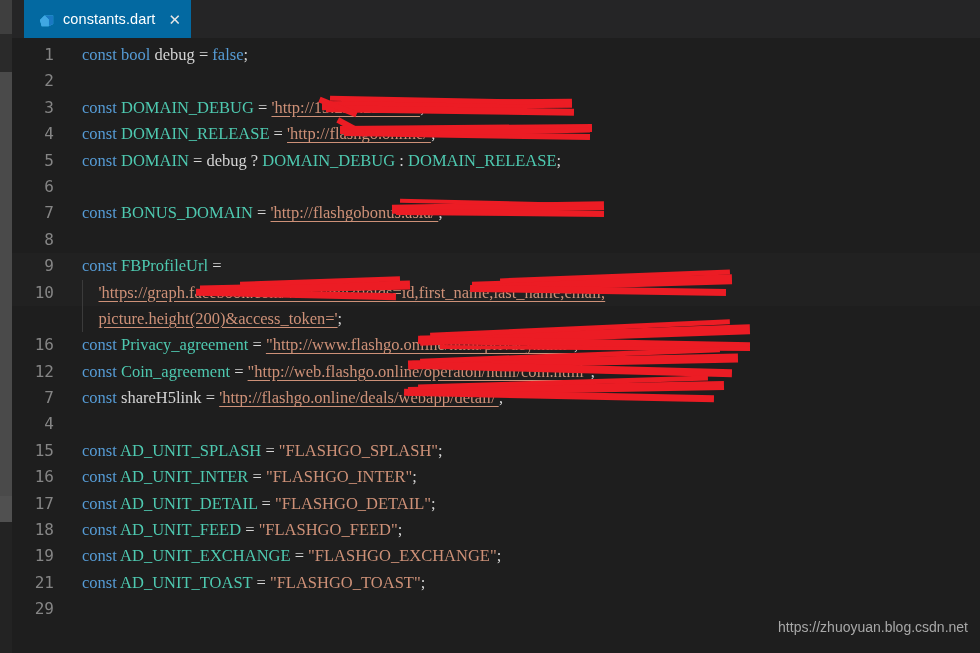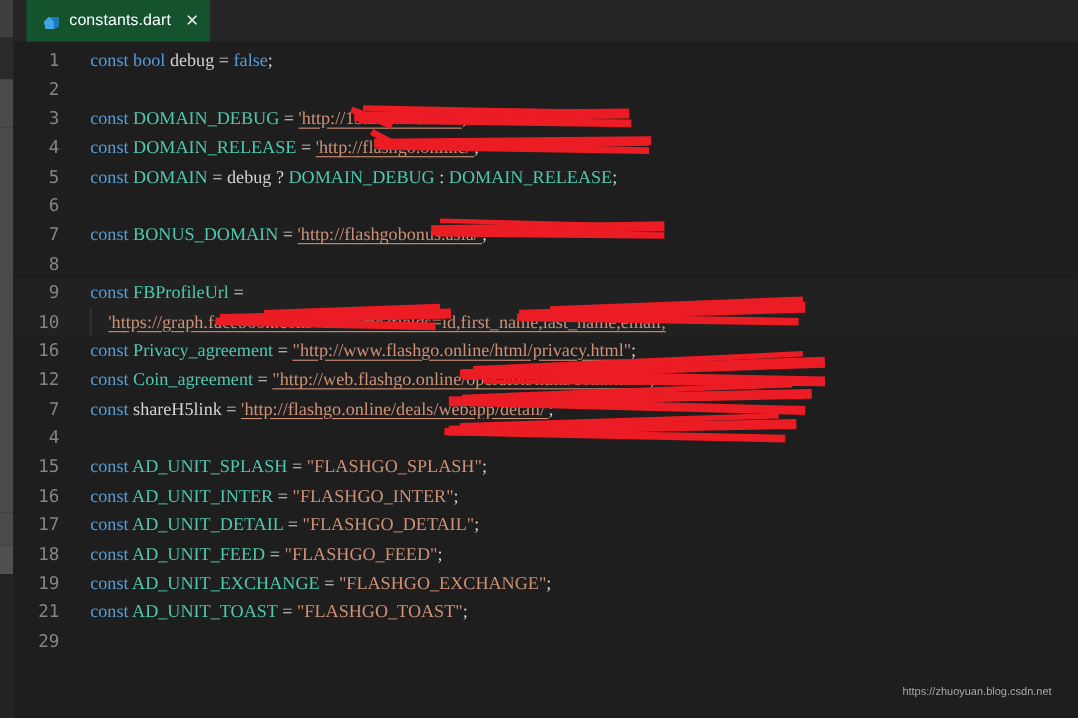--- a/index.html
+++ b/index.html
@@ -44,7 +44,7 @@
     display: flex;
     align-items: center;
     padding: 0 10px 0 14px;
-    background: #14532d;
+    background: #0369a1;
     box-sizing: border-box;
   }
   .tab-icon {

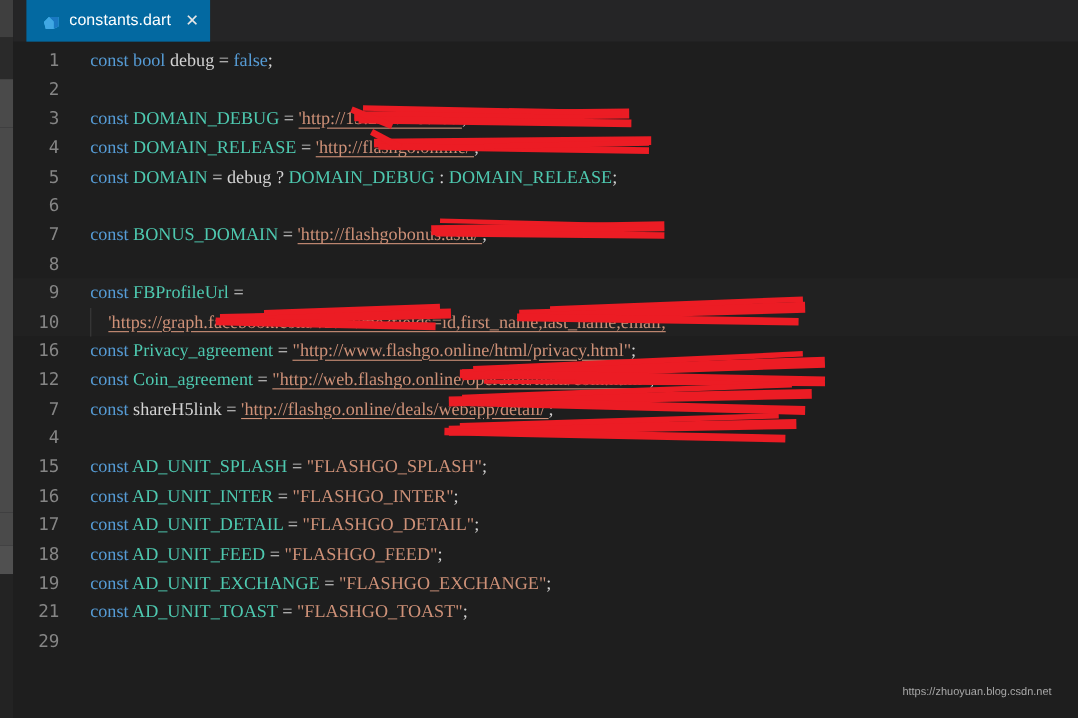--- a/index.html
+++ b/index.html
@@ -230,6 +230,10 @@
         <span class="code">    <span class="str u">'https://graph.facebook.com/v2.12/me?fields=id,first_name,last_name,email,</span></span>
       </div>
 
+      <div class="row guide">
+        <span class="ln"></span>
+        <span class="code">    <span class="str u">picture.height(200)&amp;access_token='</span><span class="pl">;</span></span>
+      </div>
 
       <div class="row">
         <span class="ln">16</span>

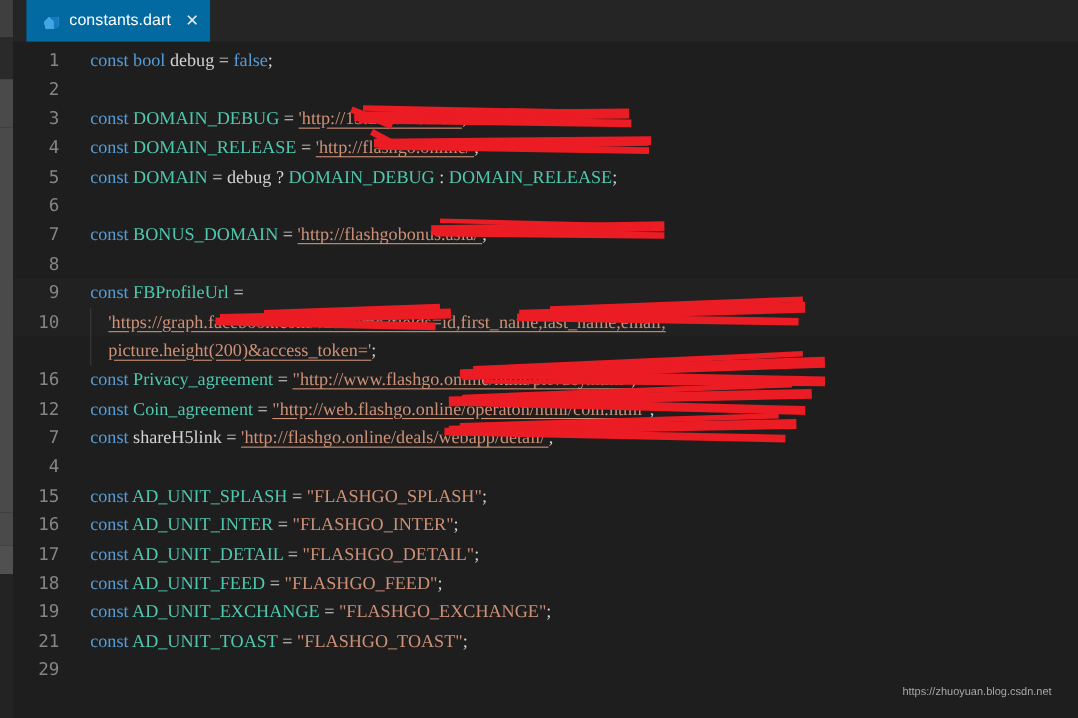--- a/index.html
+++ b/index.html
@@ -142,10 +142,10 @@
   
   .watermark {
     position: absolute;
-    right: 24px;
+    right: 12px;
     bottom: 18px;
     font-family: "Liberation Sans", sans-serif;
-    font-size: 10px;
+    font-size: 14px;
     color: #a8a8a8;
     user-select: none;
   }

